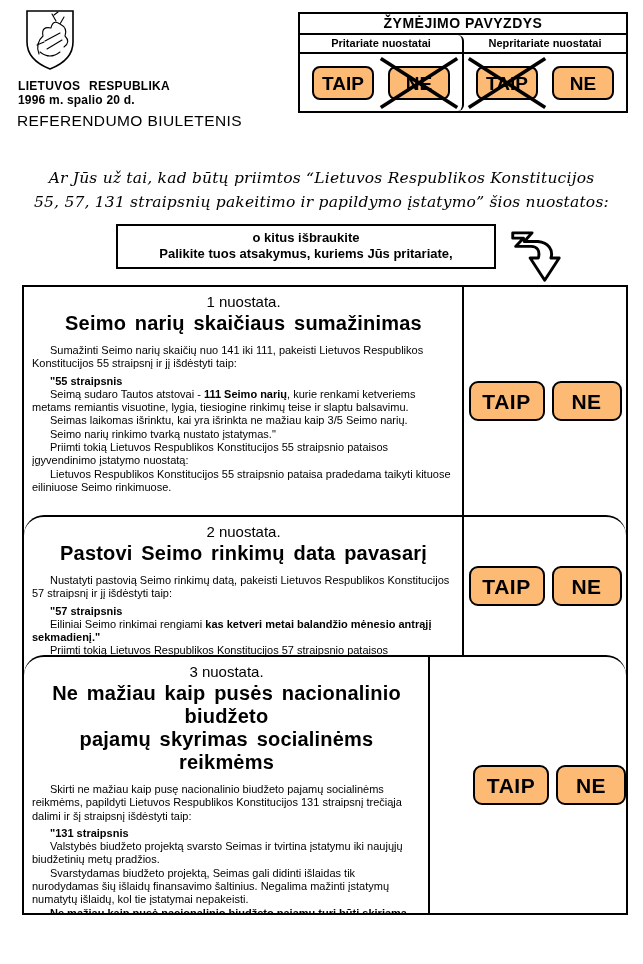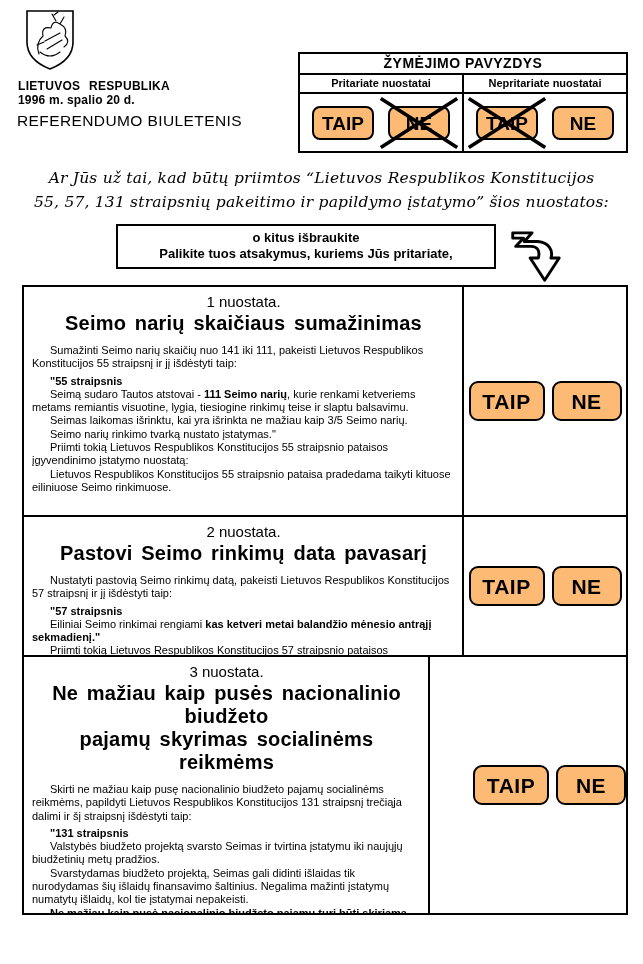--- a/index.html
+++ b/index.html
@@ -19,7 +19,7 @@
   .hdr-title   { position:absolute; left:17px; top:112px; font-size:15.5px; letter-spacing:.4px; }
 
   
-  .sample { position:absolute; left:298px; top:12px; width:330px; border:2px solid #000; background:#fff;margin-top:40px; }
+  .sample { position:absolute; left:298px; top:12px; width:330px; border:2px solid #000; background:#fff; }
   .sample-title { text-align:center; font-weight:bold; font-size:14px; letter-spacing:.5px; padding:1px 0 2px; border-bottom:2px solid #000; }
   .sample-cols { display:flex; }
   .sample-col { flex:1; }

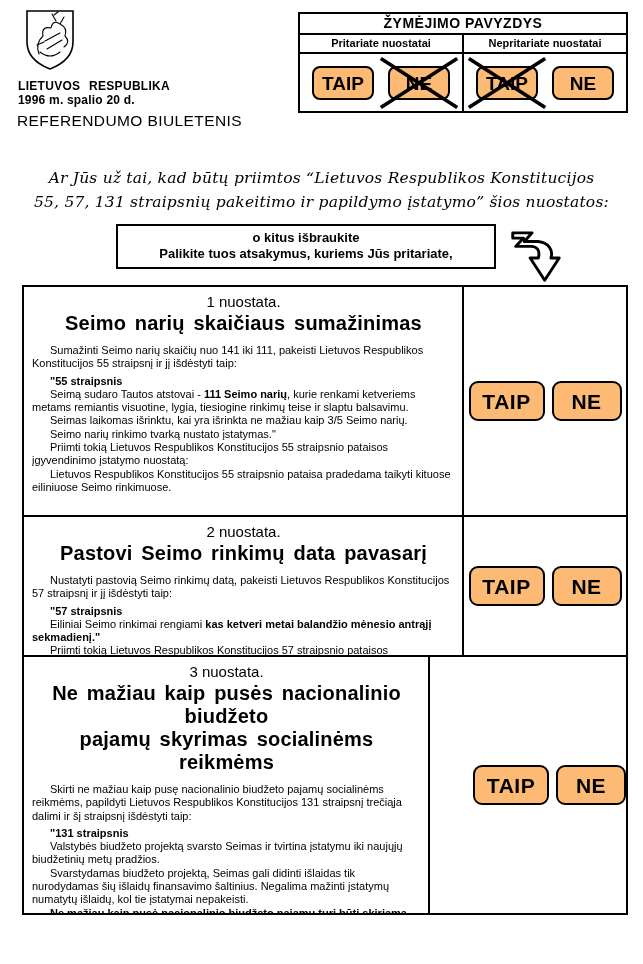--- a/index.html
+++ b/index.html
@@ -23,7 +23,7 @@
   .sample-title { text-align:center; font-weight:bold; font-size:14px; letter-spacing:.5px; padding:1px 0 2px; border-bottom:2px solid #000; }
   .sample-cols { display:flex; }
   .sample-col { flex:1; }
-  .sample-col:first-child { border-right:2px solid #000; }
+  .sample-col:first-child { border-right:2px solid #000;border-radius:6px; }
   .sample-col-label { text-align:center; font-weight:bold; font-size:11px; padding:2px 0 3px; border-bottom:2px solid #000; }
   .sample-boxes { display:flex; justify-content:center; align-items:center; gap:14px; height:57px; }
 

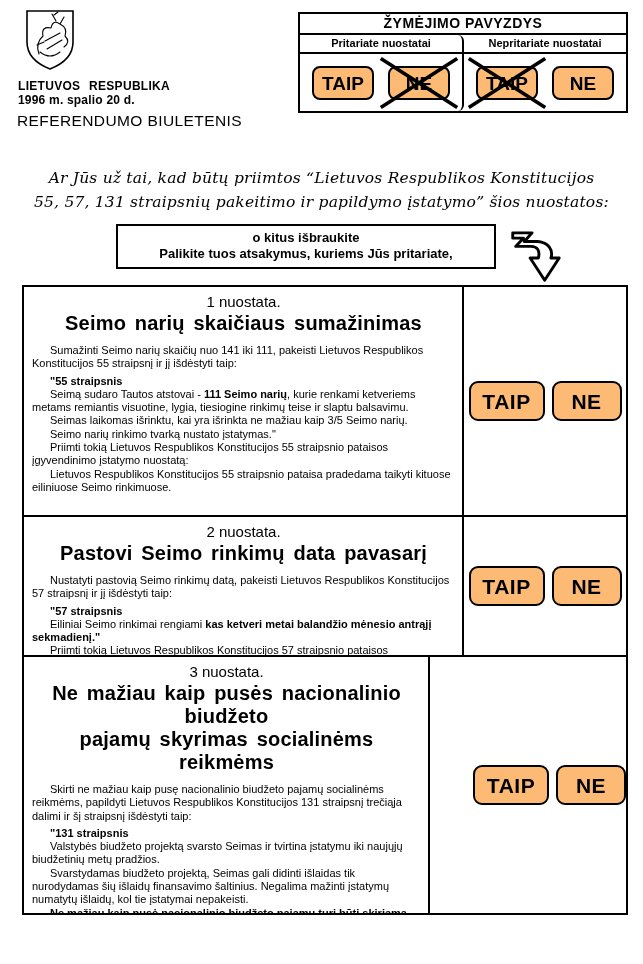--- a/index.html
+++ b/index.html
@@ -55,7 +55,7 @@
 
   
   .ballot { position:absolute; left:22px; top:285px; width:606px; border:2.5px solid #000; background:#fff; }
-  .row { display:flex; }
+  .row { display:flex;border-radius:20px; }
   .row + .row { border-top:2.5px solid #000; }
   .row-1 { height:228px; }
   .row-2 { height:140px; }

